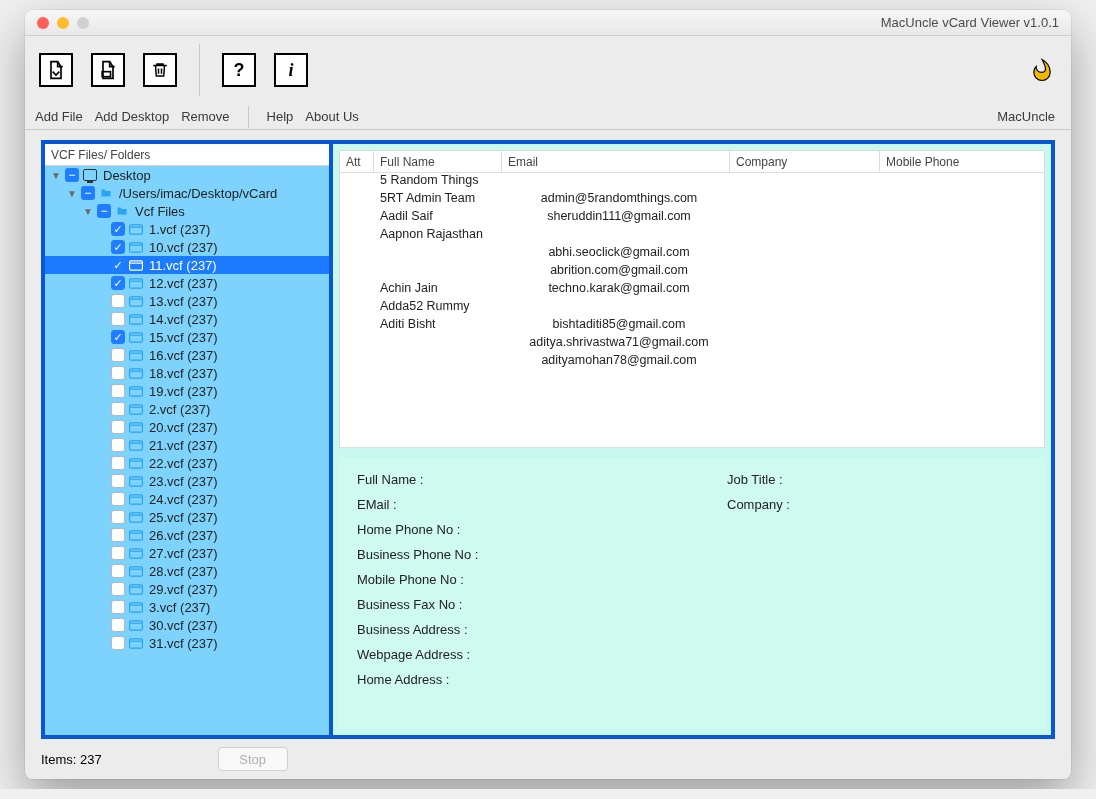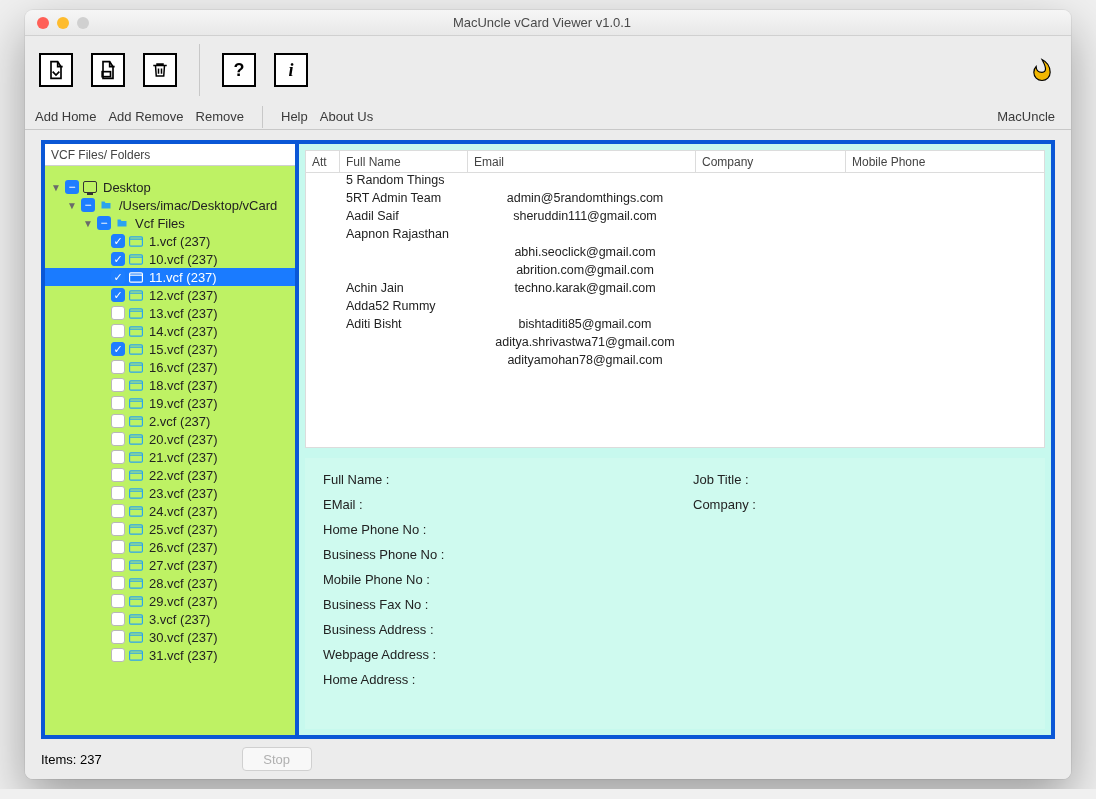--- a/index.html
+++ b/index.html
@@ -34,7 +34,7 @@
   .traffic { display:flex; gap:8px; padding-left:12px; }
   .dot { width:12px; height:12px; border-radius:50%; }
   .dot.red{background:#ff5f57;} .dot.yellow{background:#febc2e;} .dot.gray{background:#d0d0d0;}
-  .title { position:absolute; left:0; right:12px; text-align:center; font-size:13px; color:#4a4a4a; }
+  .title { position:absolute; left:0; right:12px; text-align:right; font-size:13px; color:#4a4a4a; }
   
   .toolbar {
     height: 68px;

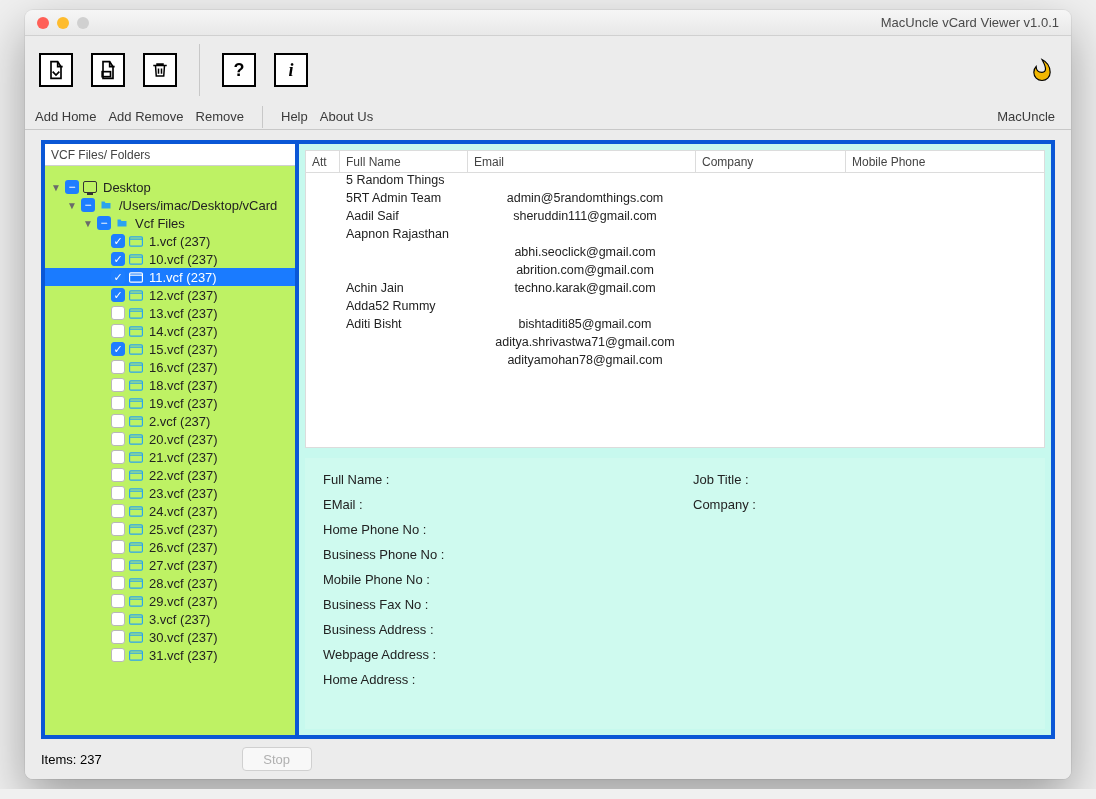--- a/index.html
+++ b/index.html
@@ -263,7 +263,7 @@
   </div>
 
   <div class="toolbar-labels">
-    <span class="lbl">Add Home</span>
+    <span class="lbl">Add File</span>
     <span class="lbl">Add Remove</span>
     <span class="lbl">Remove</span>
     <span class="sep2"></span>

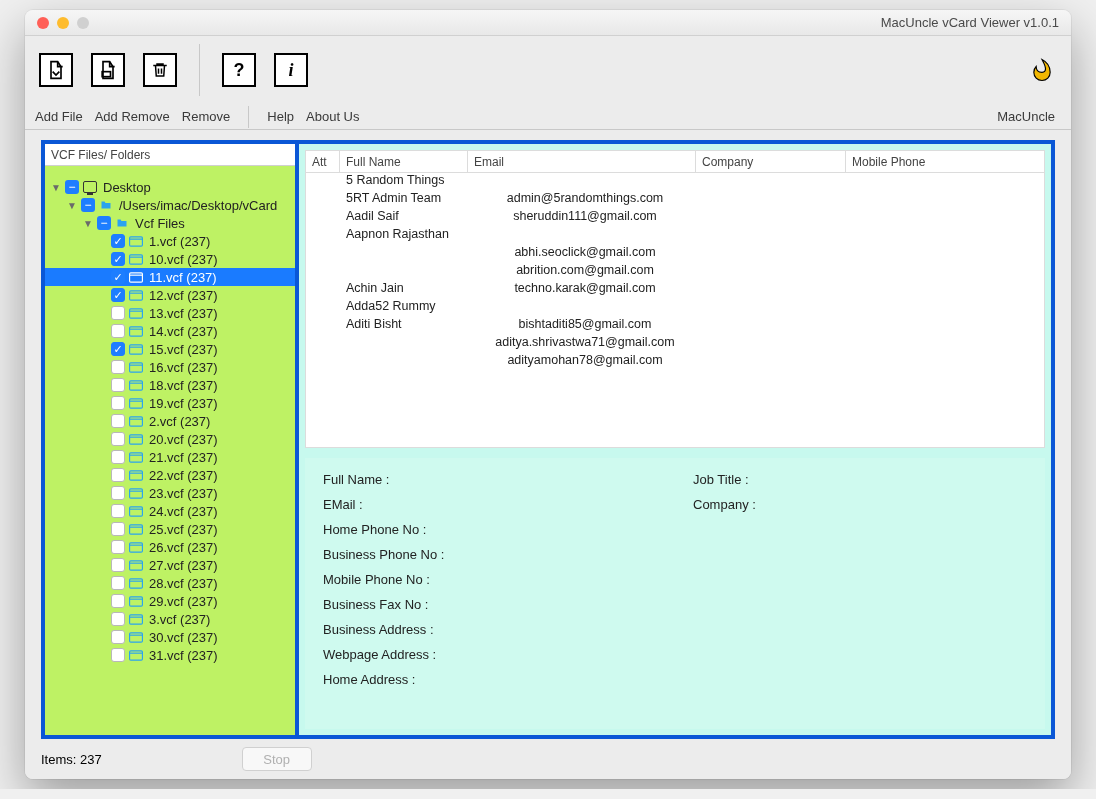--- a/index.html
+++ b/index.html
@@ -264,7 +264,7 @@
 
   <div class="toolbar-labels">
     <span class="lbl">Add File</span>
-    <span class="lbl">Add Remove</span>
+    <span class="lbl">Add Desktop</span>
     <span class="lbl">Remove</span>
     <span class="sep2"></span>
     <span class="lbl">Help</span>

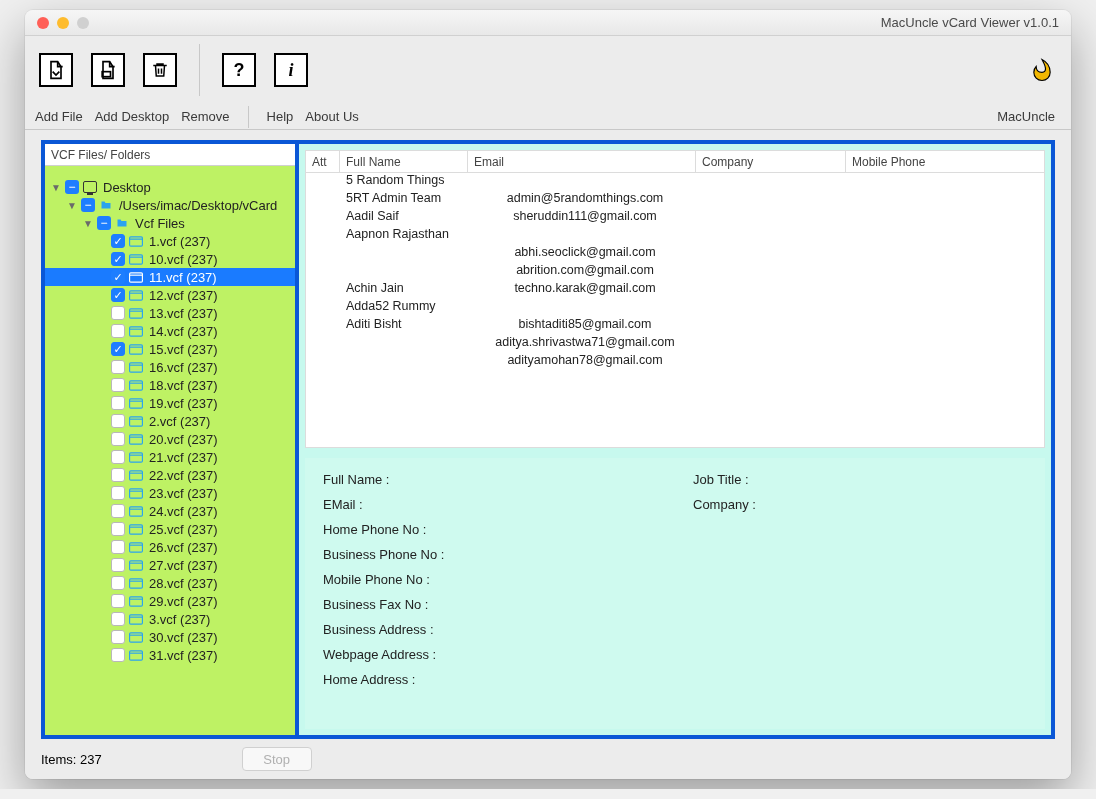--- a/index.html
+++ b/index.html
@@ -78,11 +78,10 @@
     border:4px solid #0a57d6;
   }
   .left-panel {
-    width: 258px;
-    background:#bef264;
+    width: 292px;
+    background:#7dd3fc;
     display:flex;
     flex-direction:column;
-    gap:12px;
   }
   .left-header {
     height:22px;

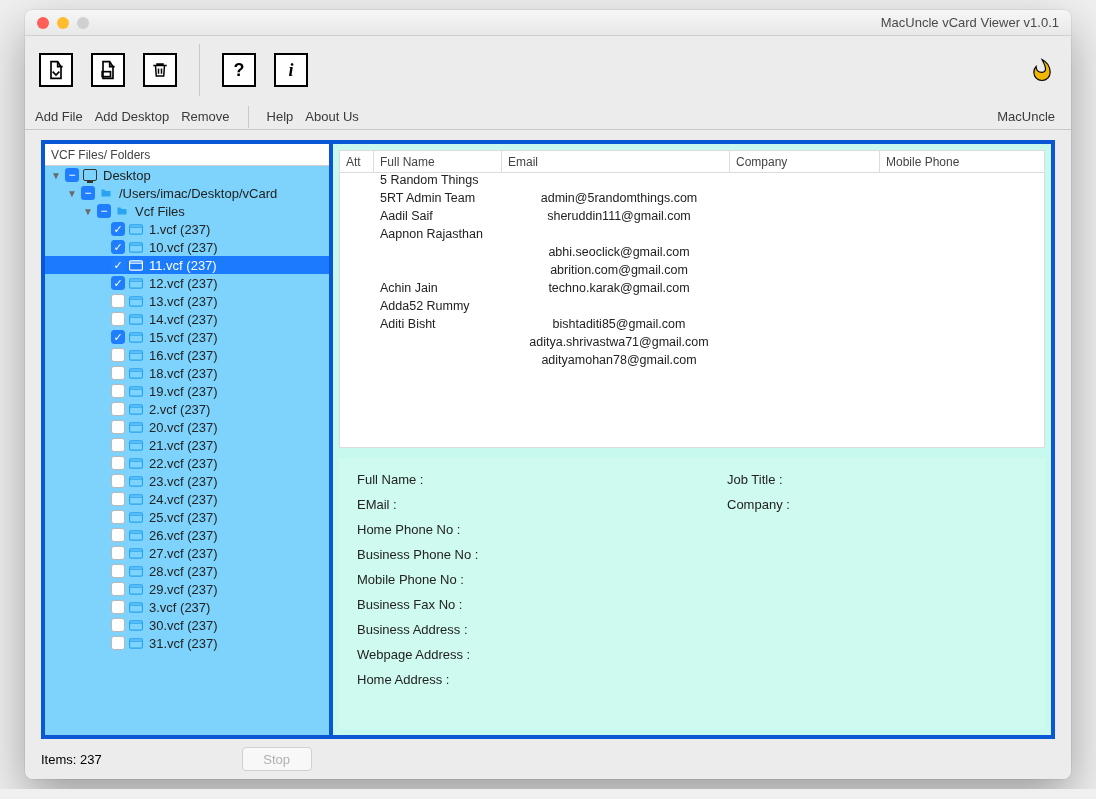--- a/index.html
+++ b/index.html
@@ -199,7 +199,7 @@
     border-radius:4px;
     color:#b0b0b0;
     font-size:13px;
-    margin-left: 120px;
+    margin-left: 96px;
   }
   svg { display:block; }
 </style>

